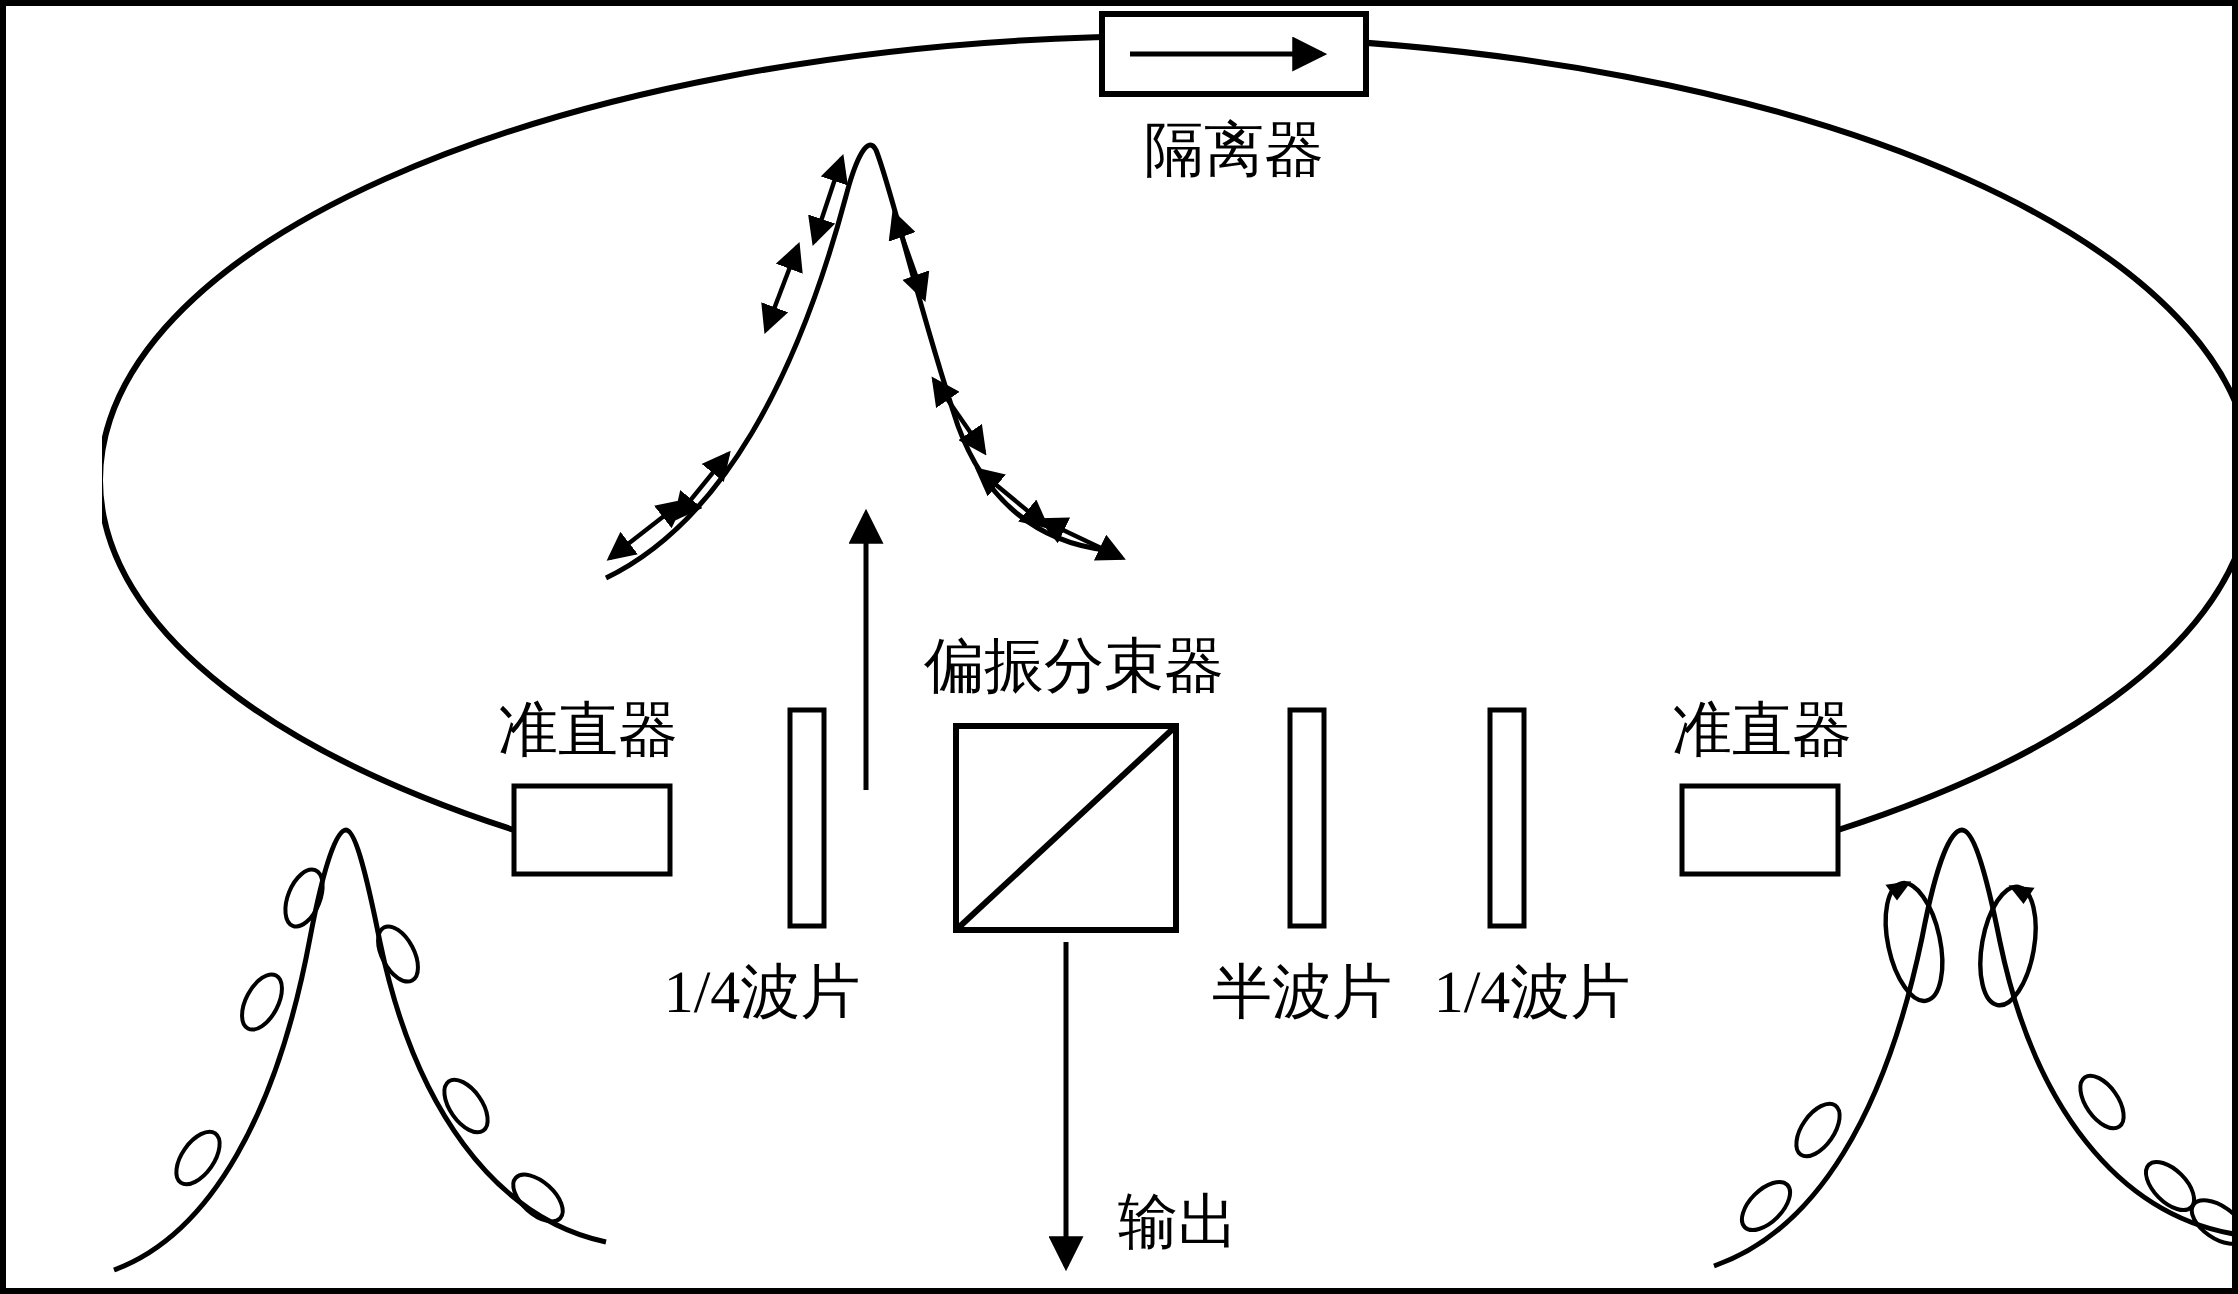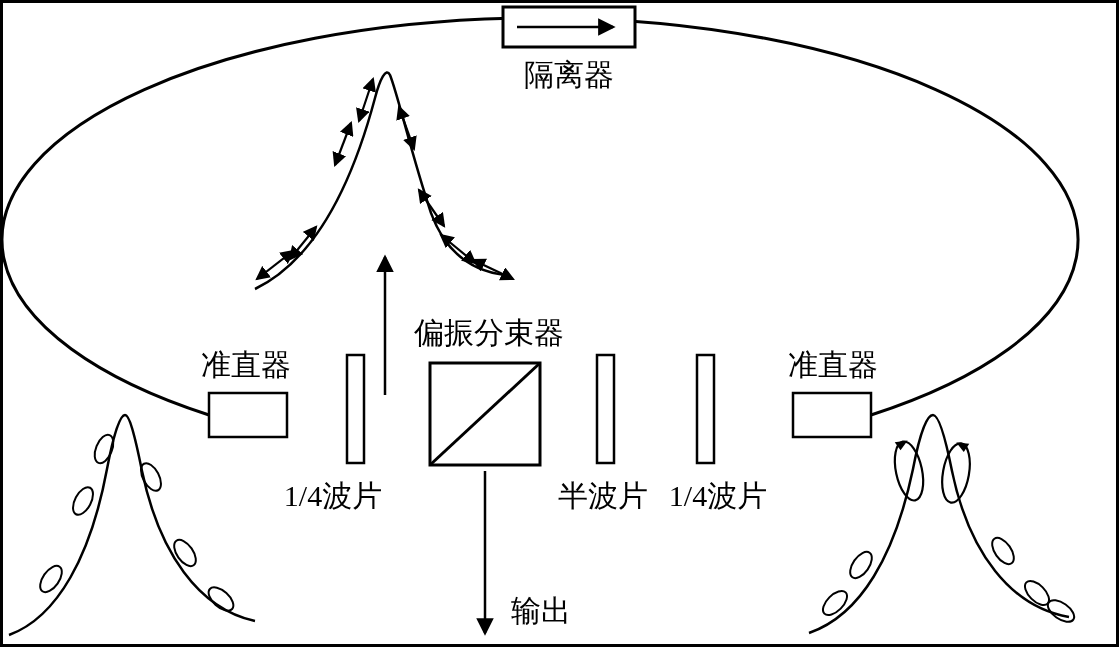--- a/index.html
+++ b/index.html
@@ -16,6 +16,7 @@
     border: 3px solid #000000;
     background: #ffffff;
     overflow: hidden;
+    padding-left: 48px;
   }
   svg { display: block; }
   .lbl {

